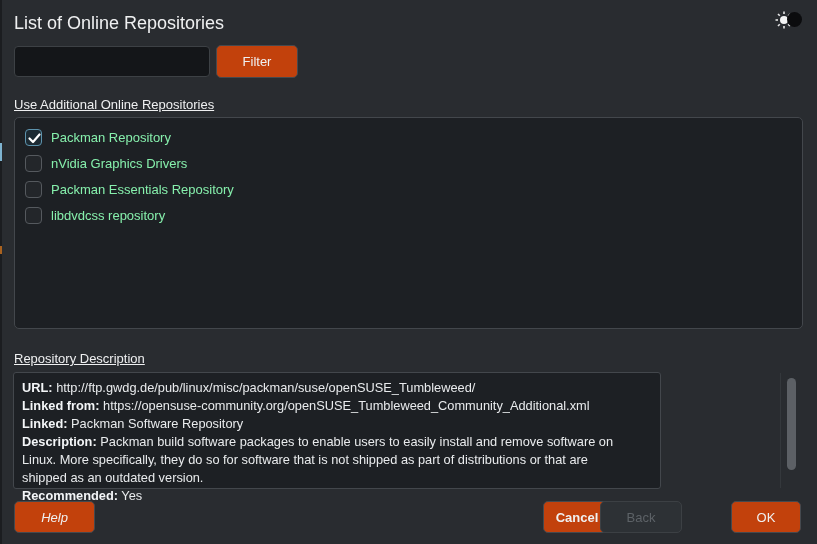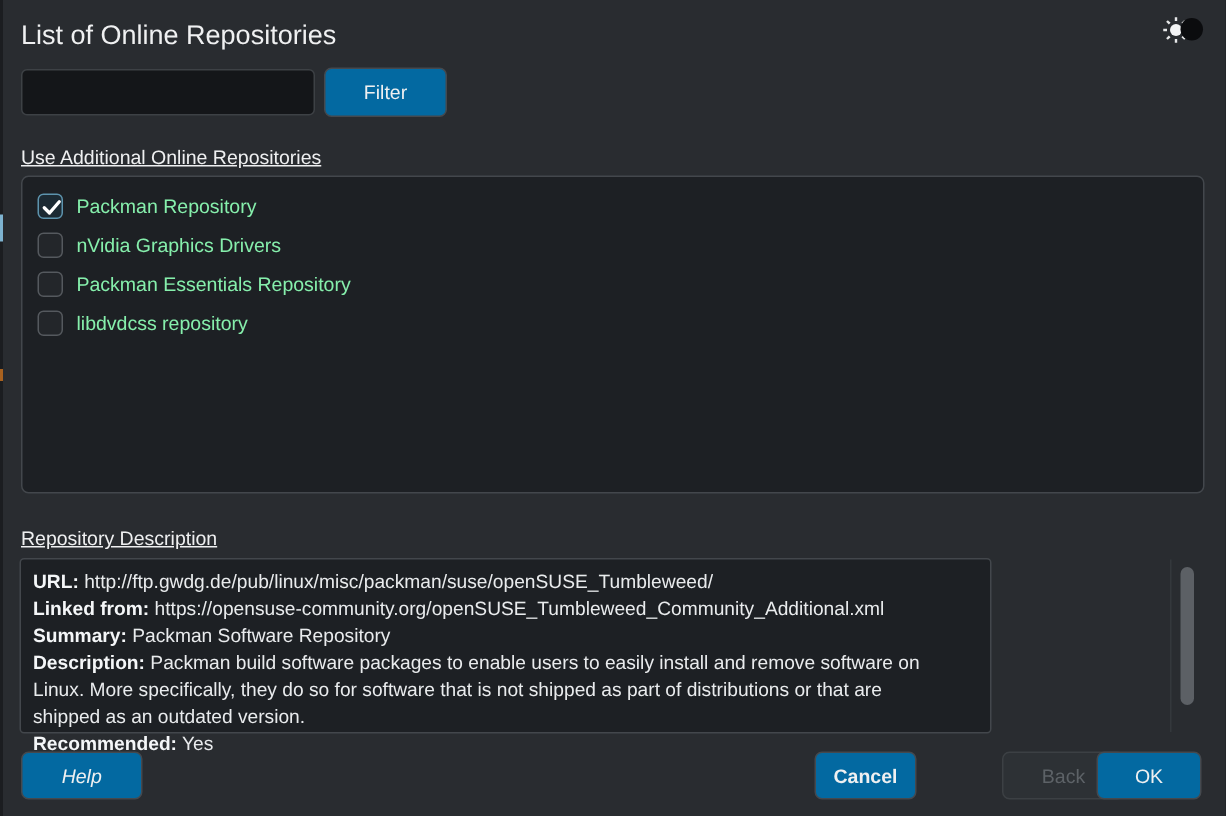--- a/index.html
+++ b/index.html
@@ -32,7 +32,7 @@
     font-family:inherit;
   }
   .btn{
-    background:#0369a1;border:1px solid #45494e;border-radius:5px;
+    background:#c2410c;border:1px solid #45494e;border-radius:5px;
     color:#eff0f1;font-size:13px;text-align:center;cursor:pointer;
     font-family:inherit;
   }

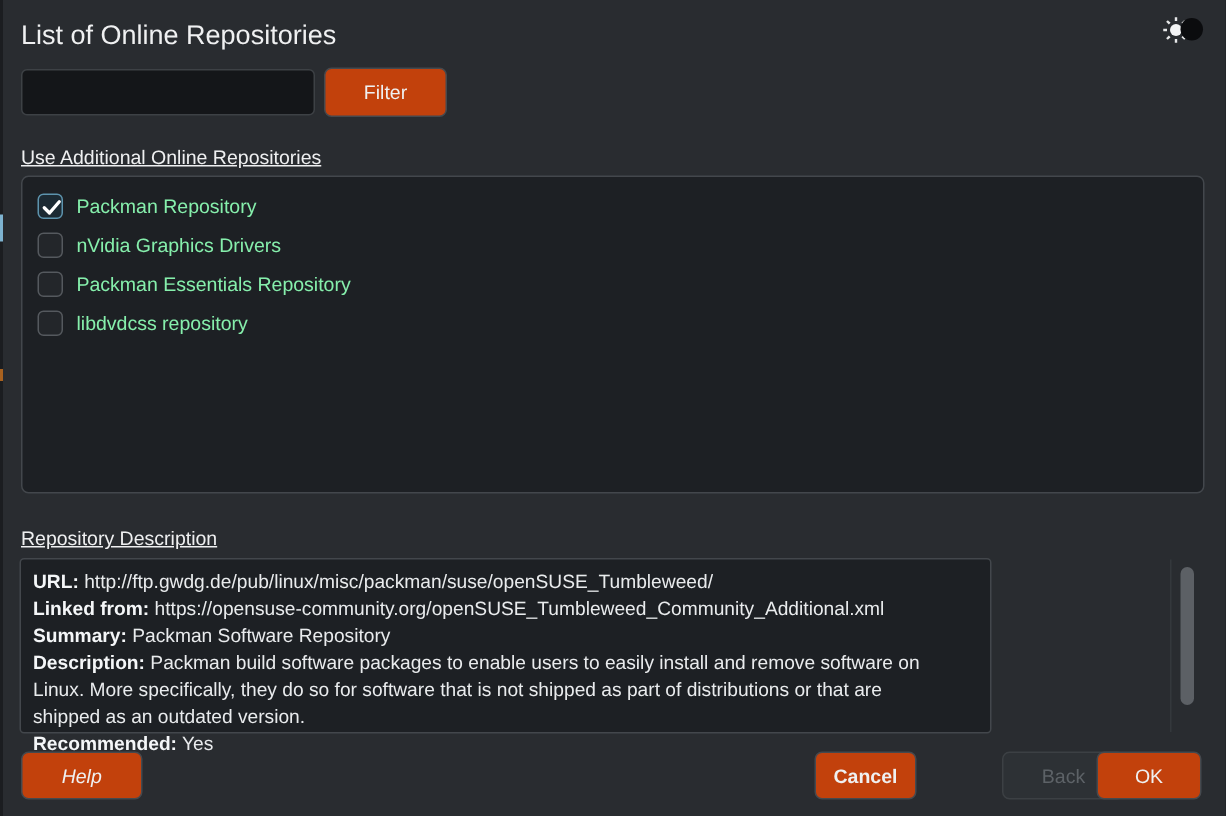--- a/index.html
+++ b/index.html
@@ -149,7 +149,7 @@
   <div class="desc-box">
     <div><b>URL:</b> <span>http://ftp.gwdg.de/pub/linux/misc/packman/suse/openSUSE_Tumbleweed/</span></div>
     <div><b>Linked from:</b> <span>https://opensuse-community.org/openSUSE_Tumbleweed_Community_Additional.xml</span></div>
-    <div><b>Summary:</b> <span>Packman Software Repository</span></div>
+    <div><b>Linked:</b> <span>Packman Software Repository</span></div>
     <div><b>Description:</b> <span>Packman build software packages to enable users to easily install and remove software on Linux. More specifically, they do so for software that is not shipped as part of distributions or that are shipped as an outdated version.</span></div>
     <div><b>Recommended:</b> <span>Yes</span></div>
     <div class="desc-scroll-sep"></div>

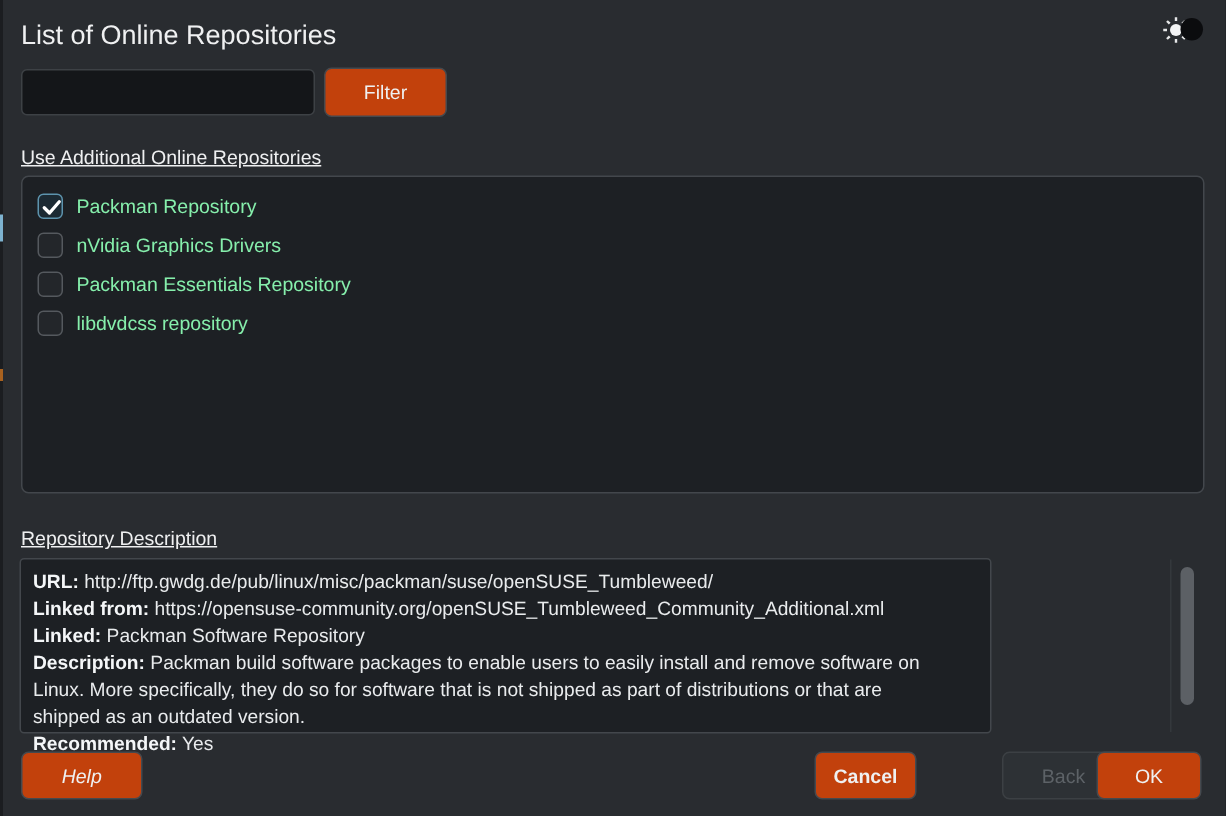--- a/index.html
+++ b/index.html
@@ -78,7 +78,7 @@
 
   .help-btn{position:absolute;left:14px;top:501px;width:81px;height:32px;font-style:italic;}
   .cancel-btn{position:absolute;left:543px;top:501px;width:68px;height:32px;font-weight:bold;}
-  .back-btn{position:absolute;left:668px;top:501px;width:82px;height:32px;
+  .back-btn{position:absolute;left:600px;top:501px;width:82px;height:32px;
     color:#5d6267;background:#2d3135;border-color:#3c4044;cursor:default;}
   .ok-btn{position:absolute;left:731px;top:501px;width:70px;height:32px;}
 </style>

